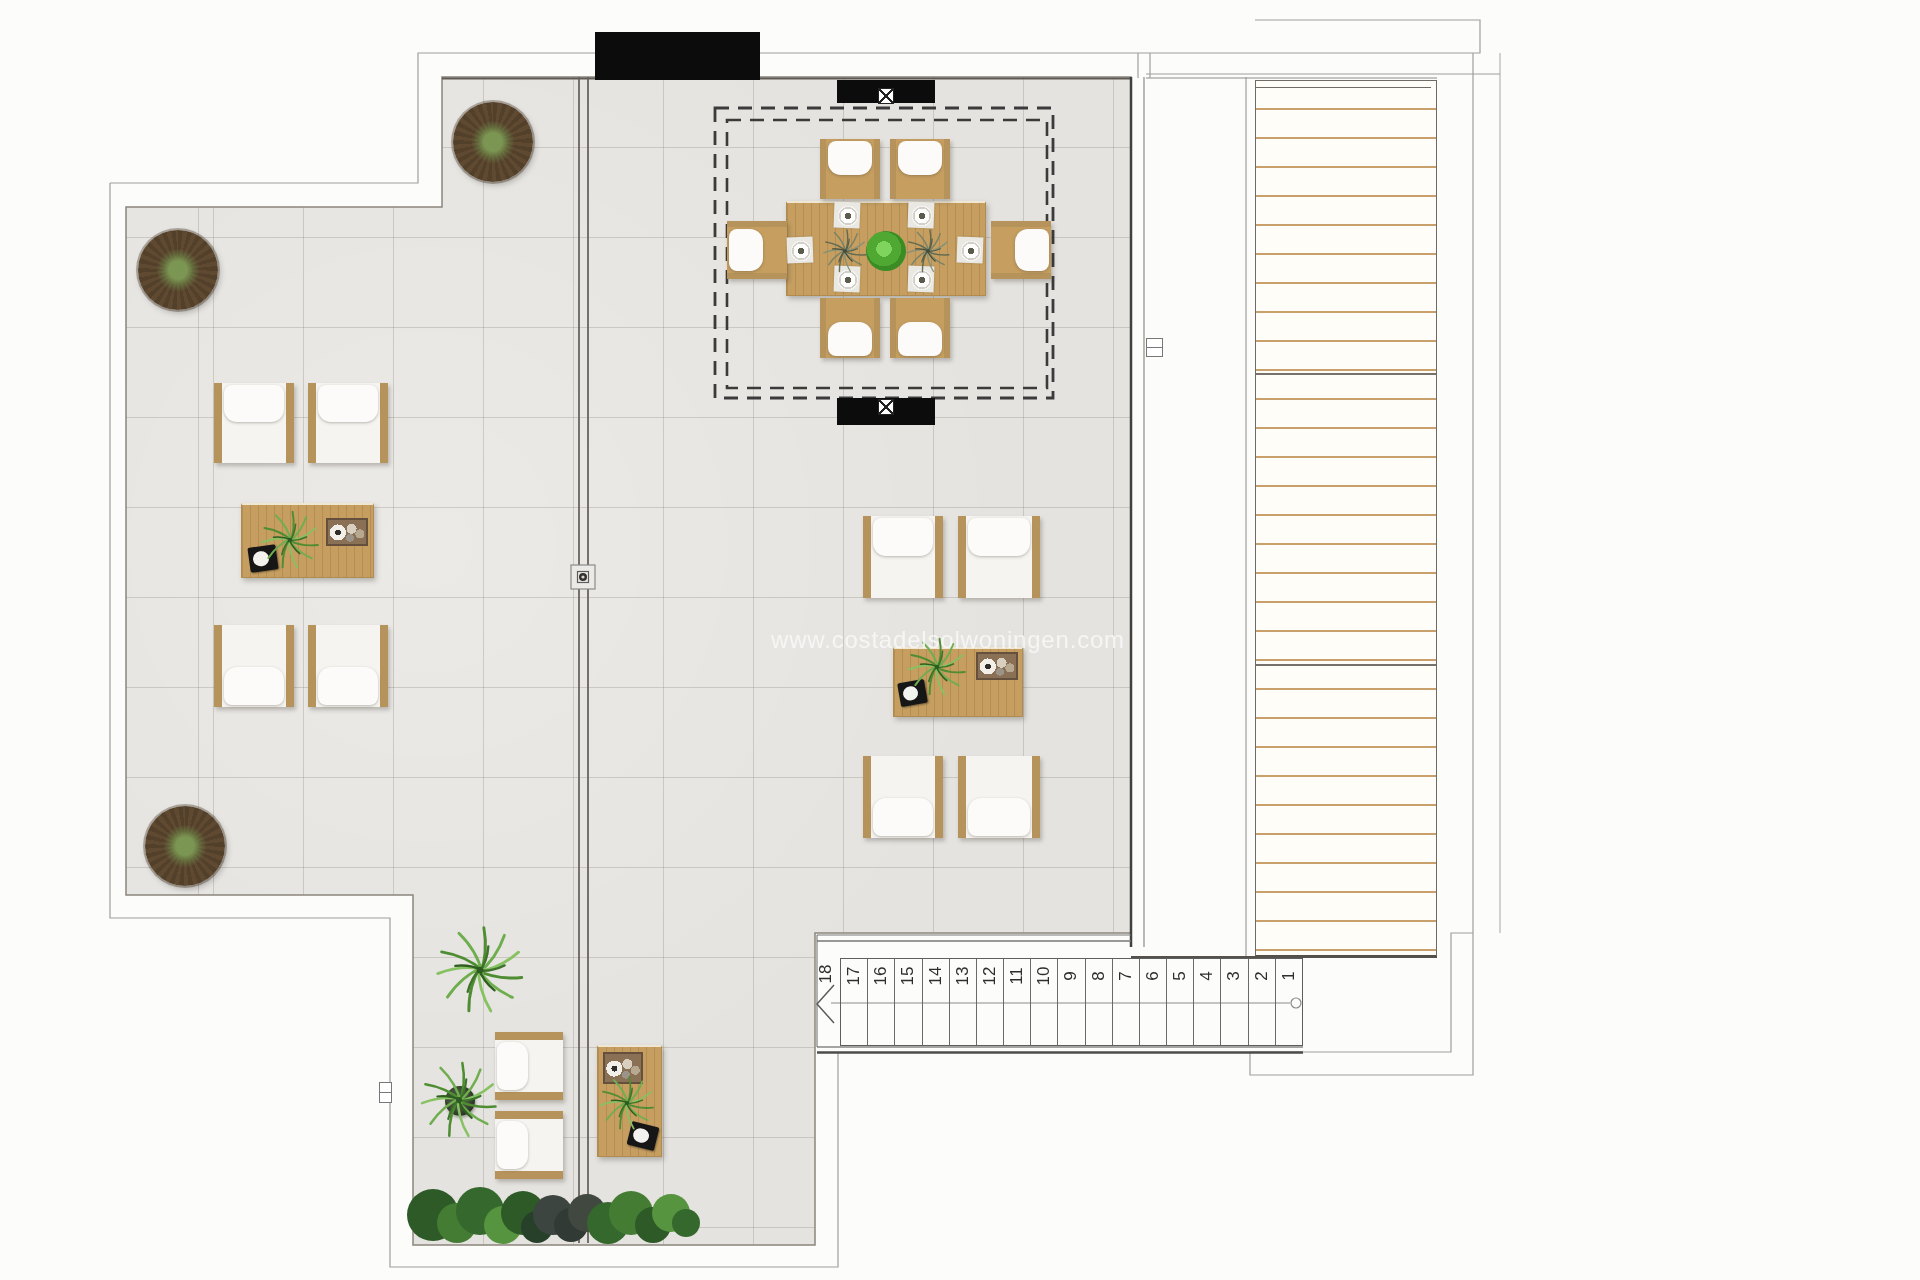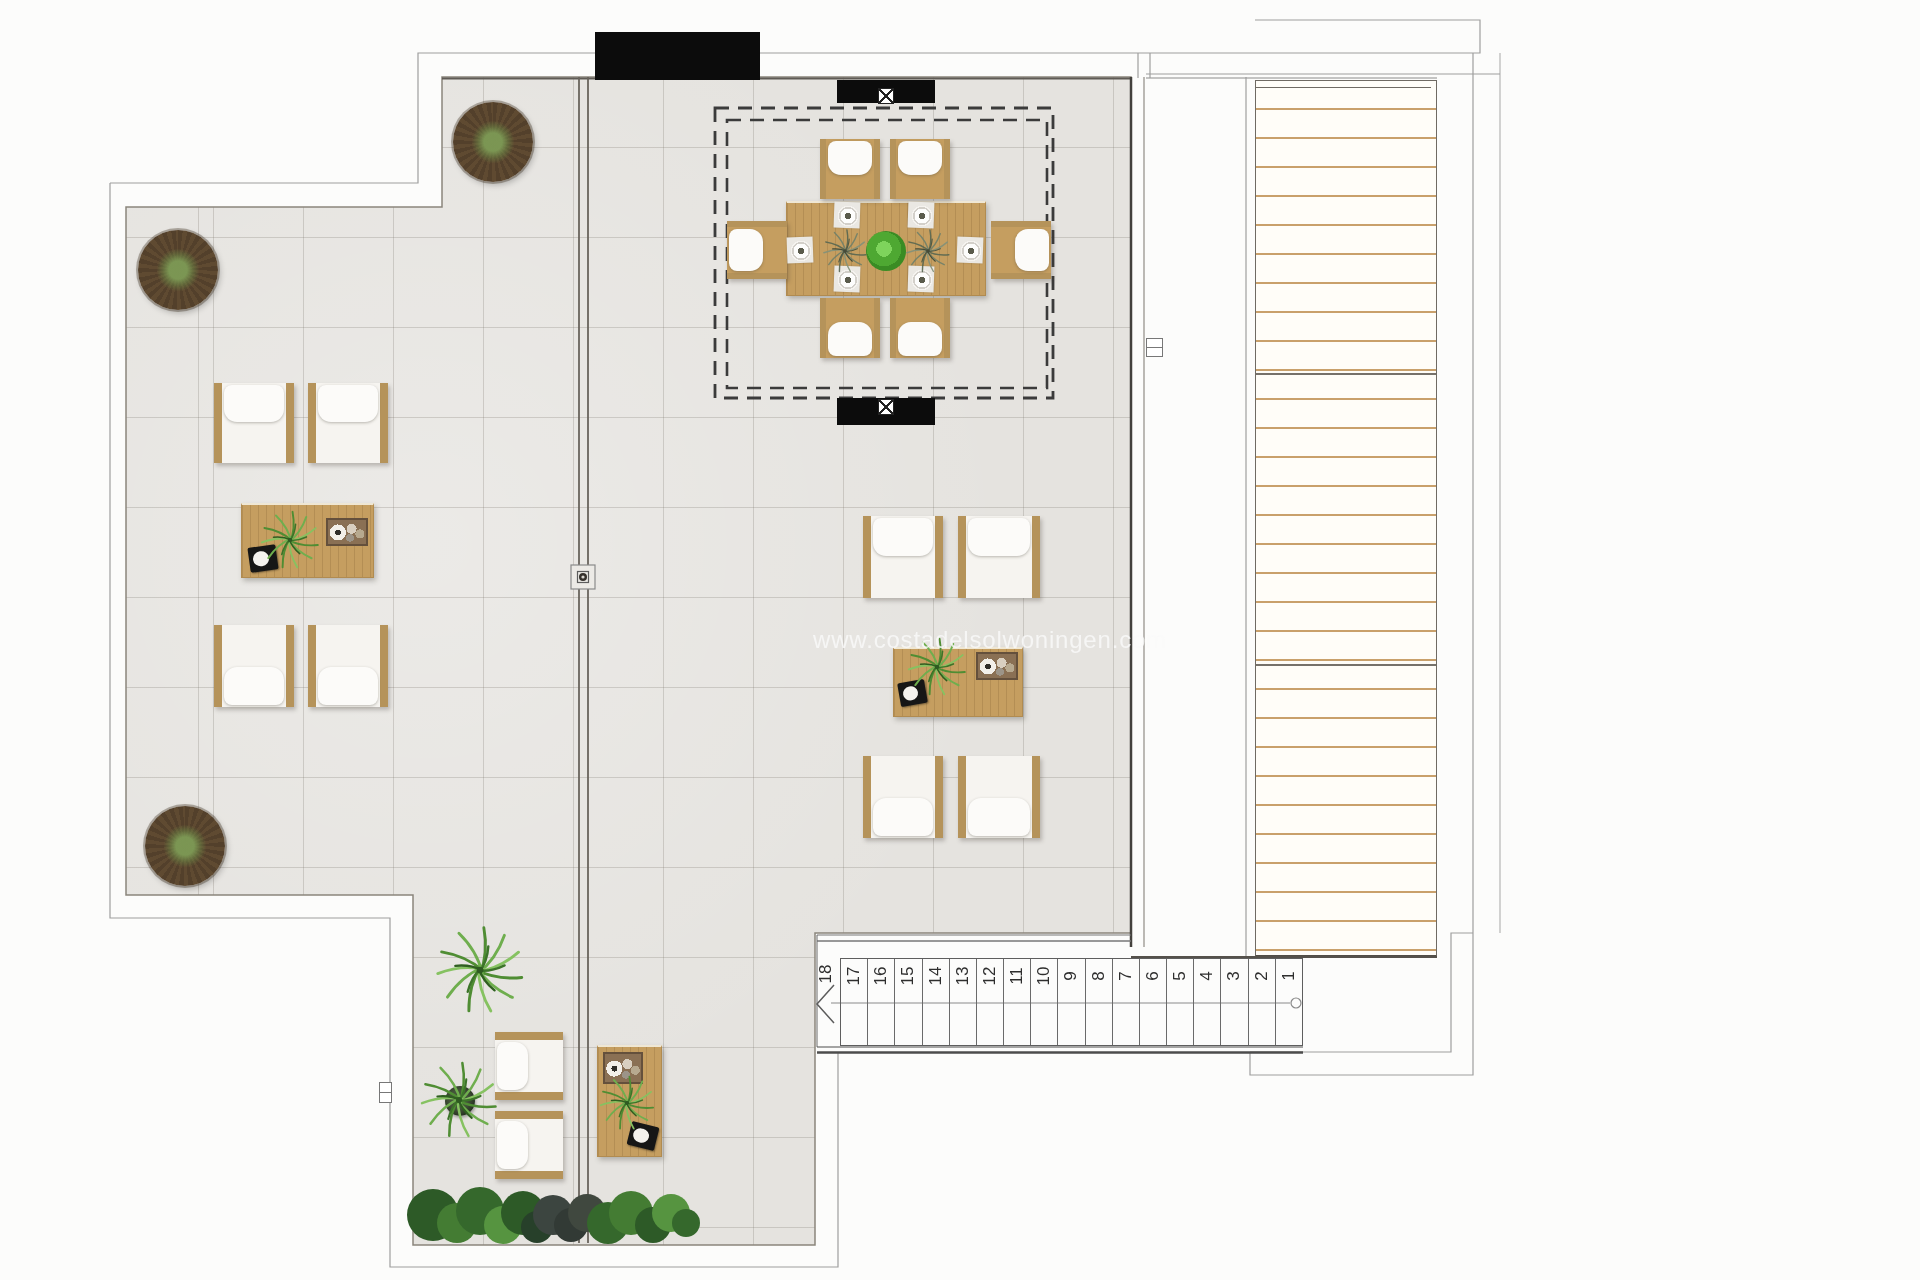--- a/index.html
+++ b/index.html
@@ -101,7 +101,7 @@
   .door-marker{position:absolute;background:#fff;border:1.2px solid #777;z-index:4;}
   .door-marker::after{content:"";position:absolute;left:-1px;right:-1px;top:45%;height:1px;background:#777;}
 
-  .watermark{position:absolute;left:990px;top:640px;transform:translate(-50%,-50%);z-index:8;
+  .watermark{position:absolute;left:948px;top:640px;transform:translate(-50%,-50%);z-index:8;
     font-size:24px;letter-spacing:.8px;color:rgba(250,250,250,.8);white-space:nowrap;font-weight:400;}
 </style>
 </head>

